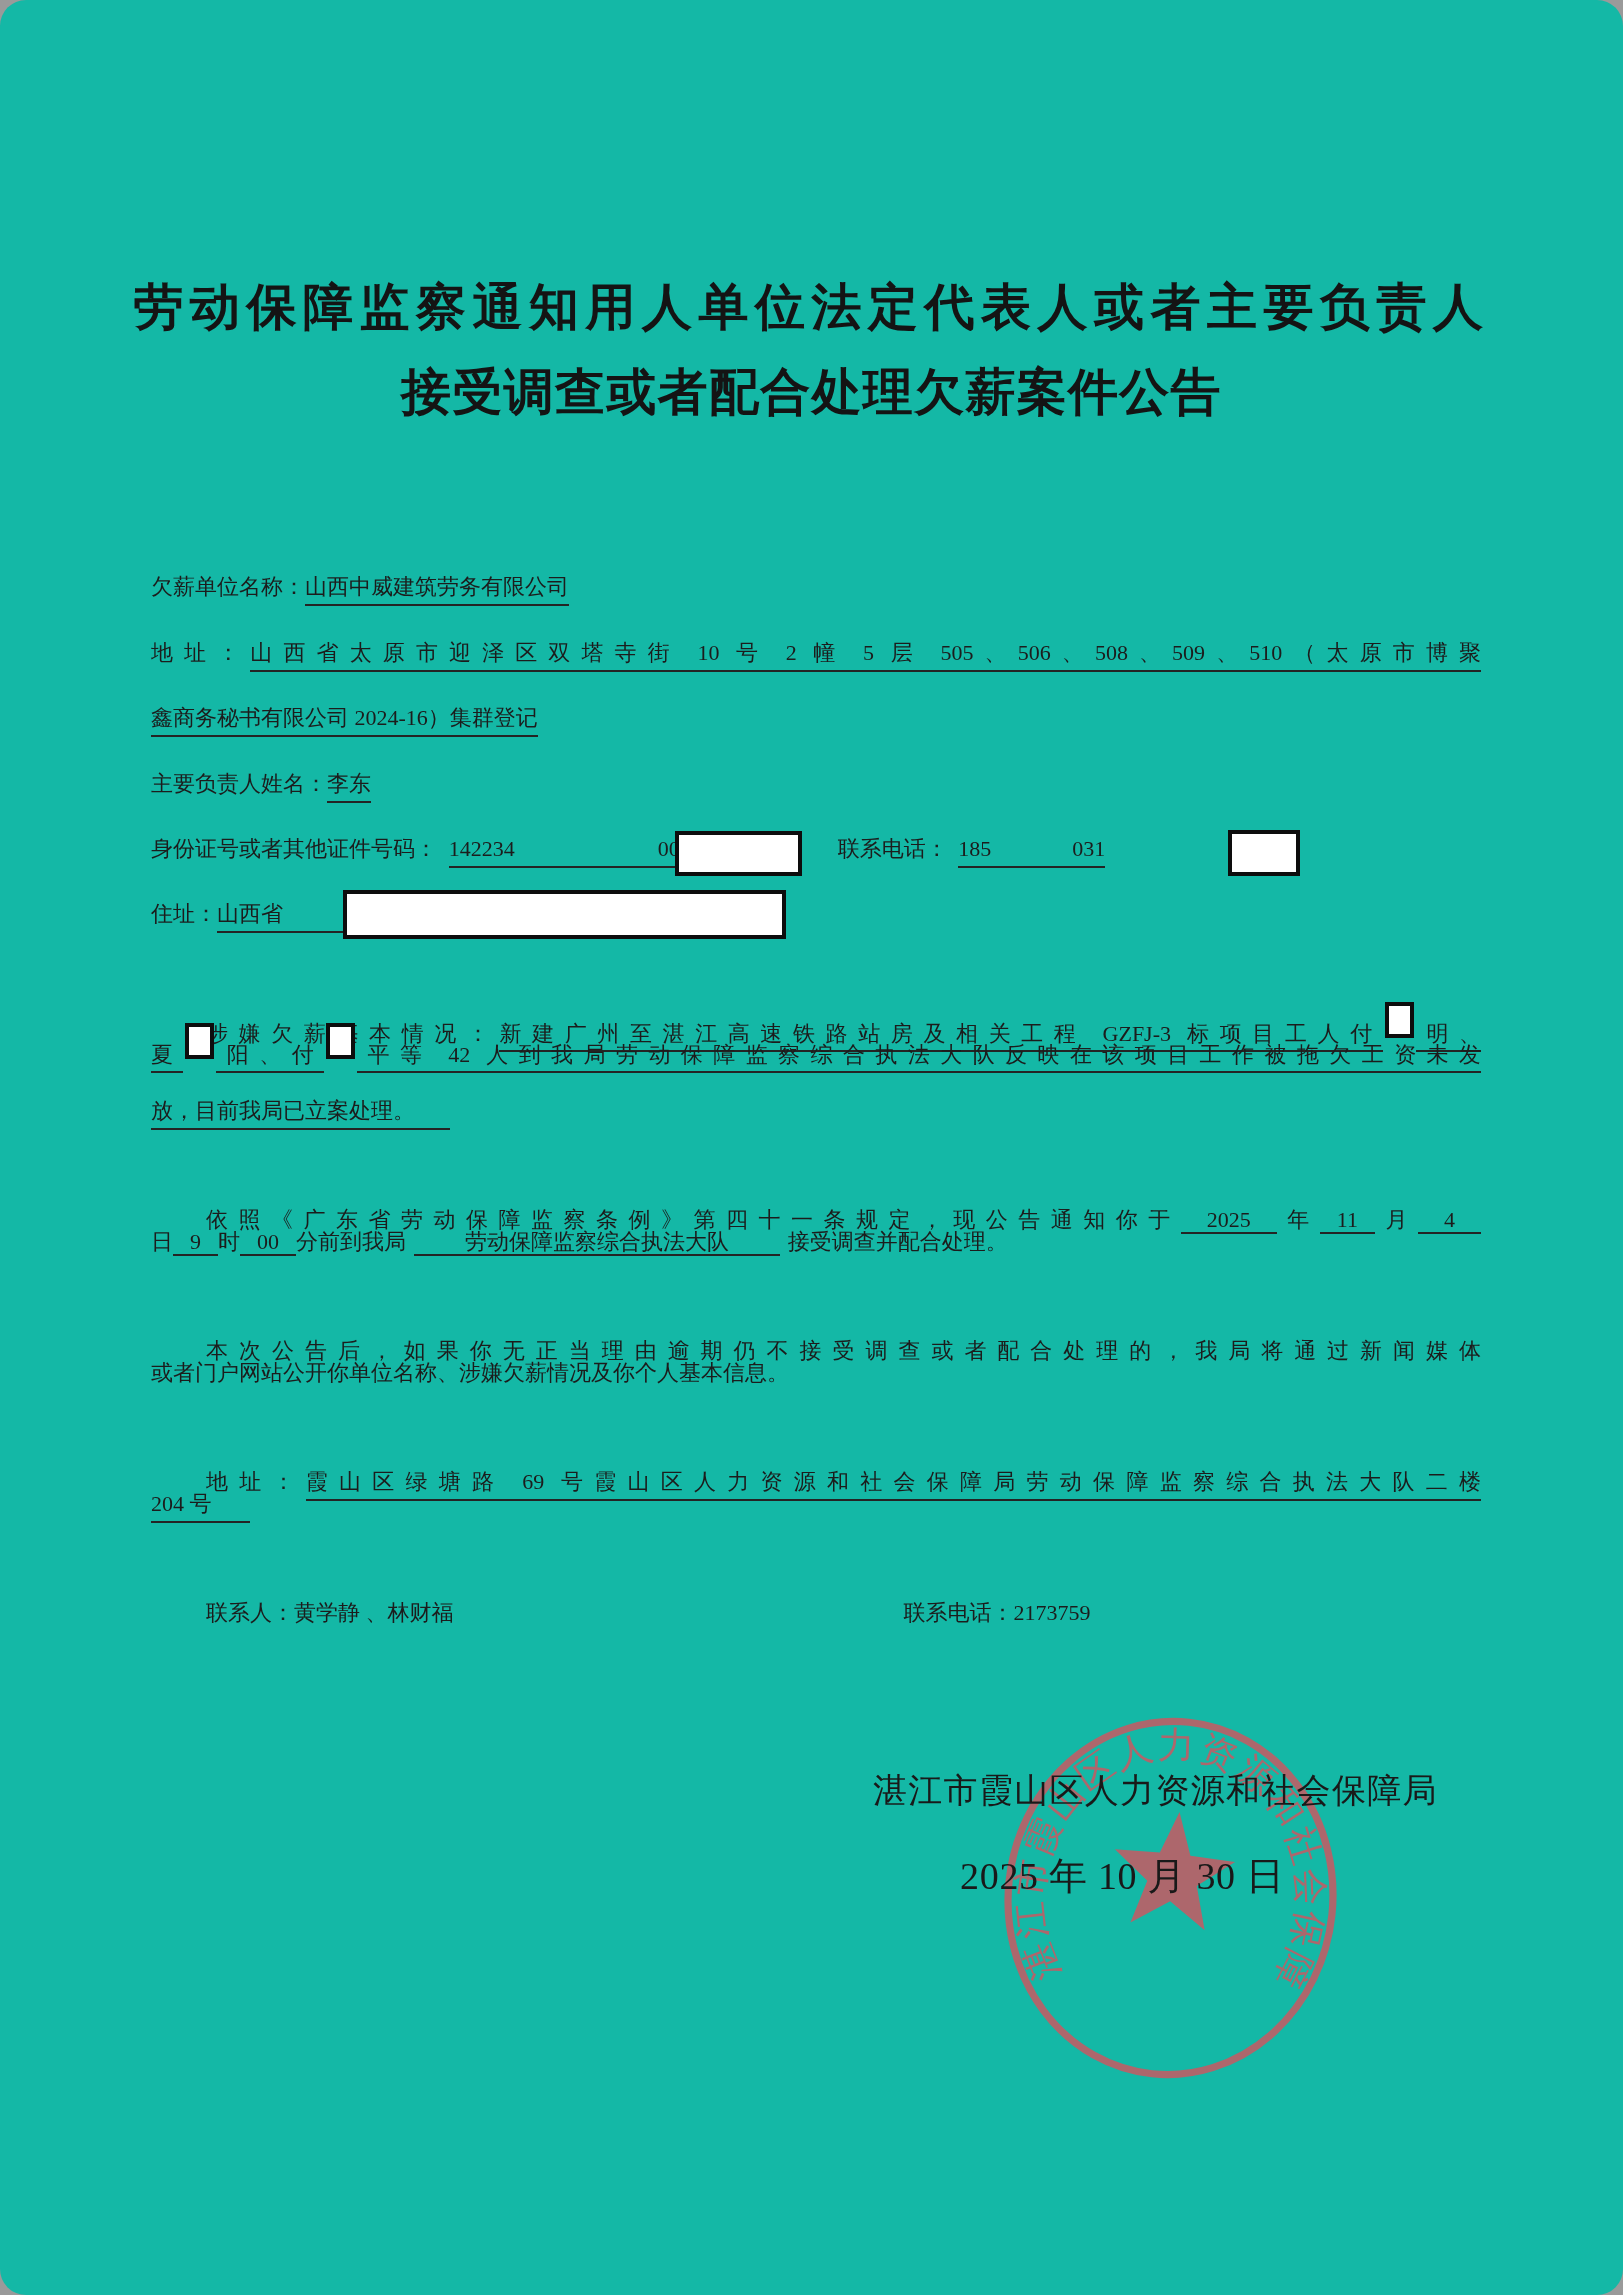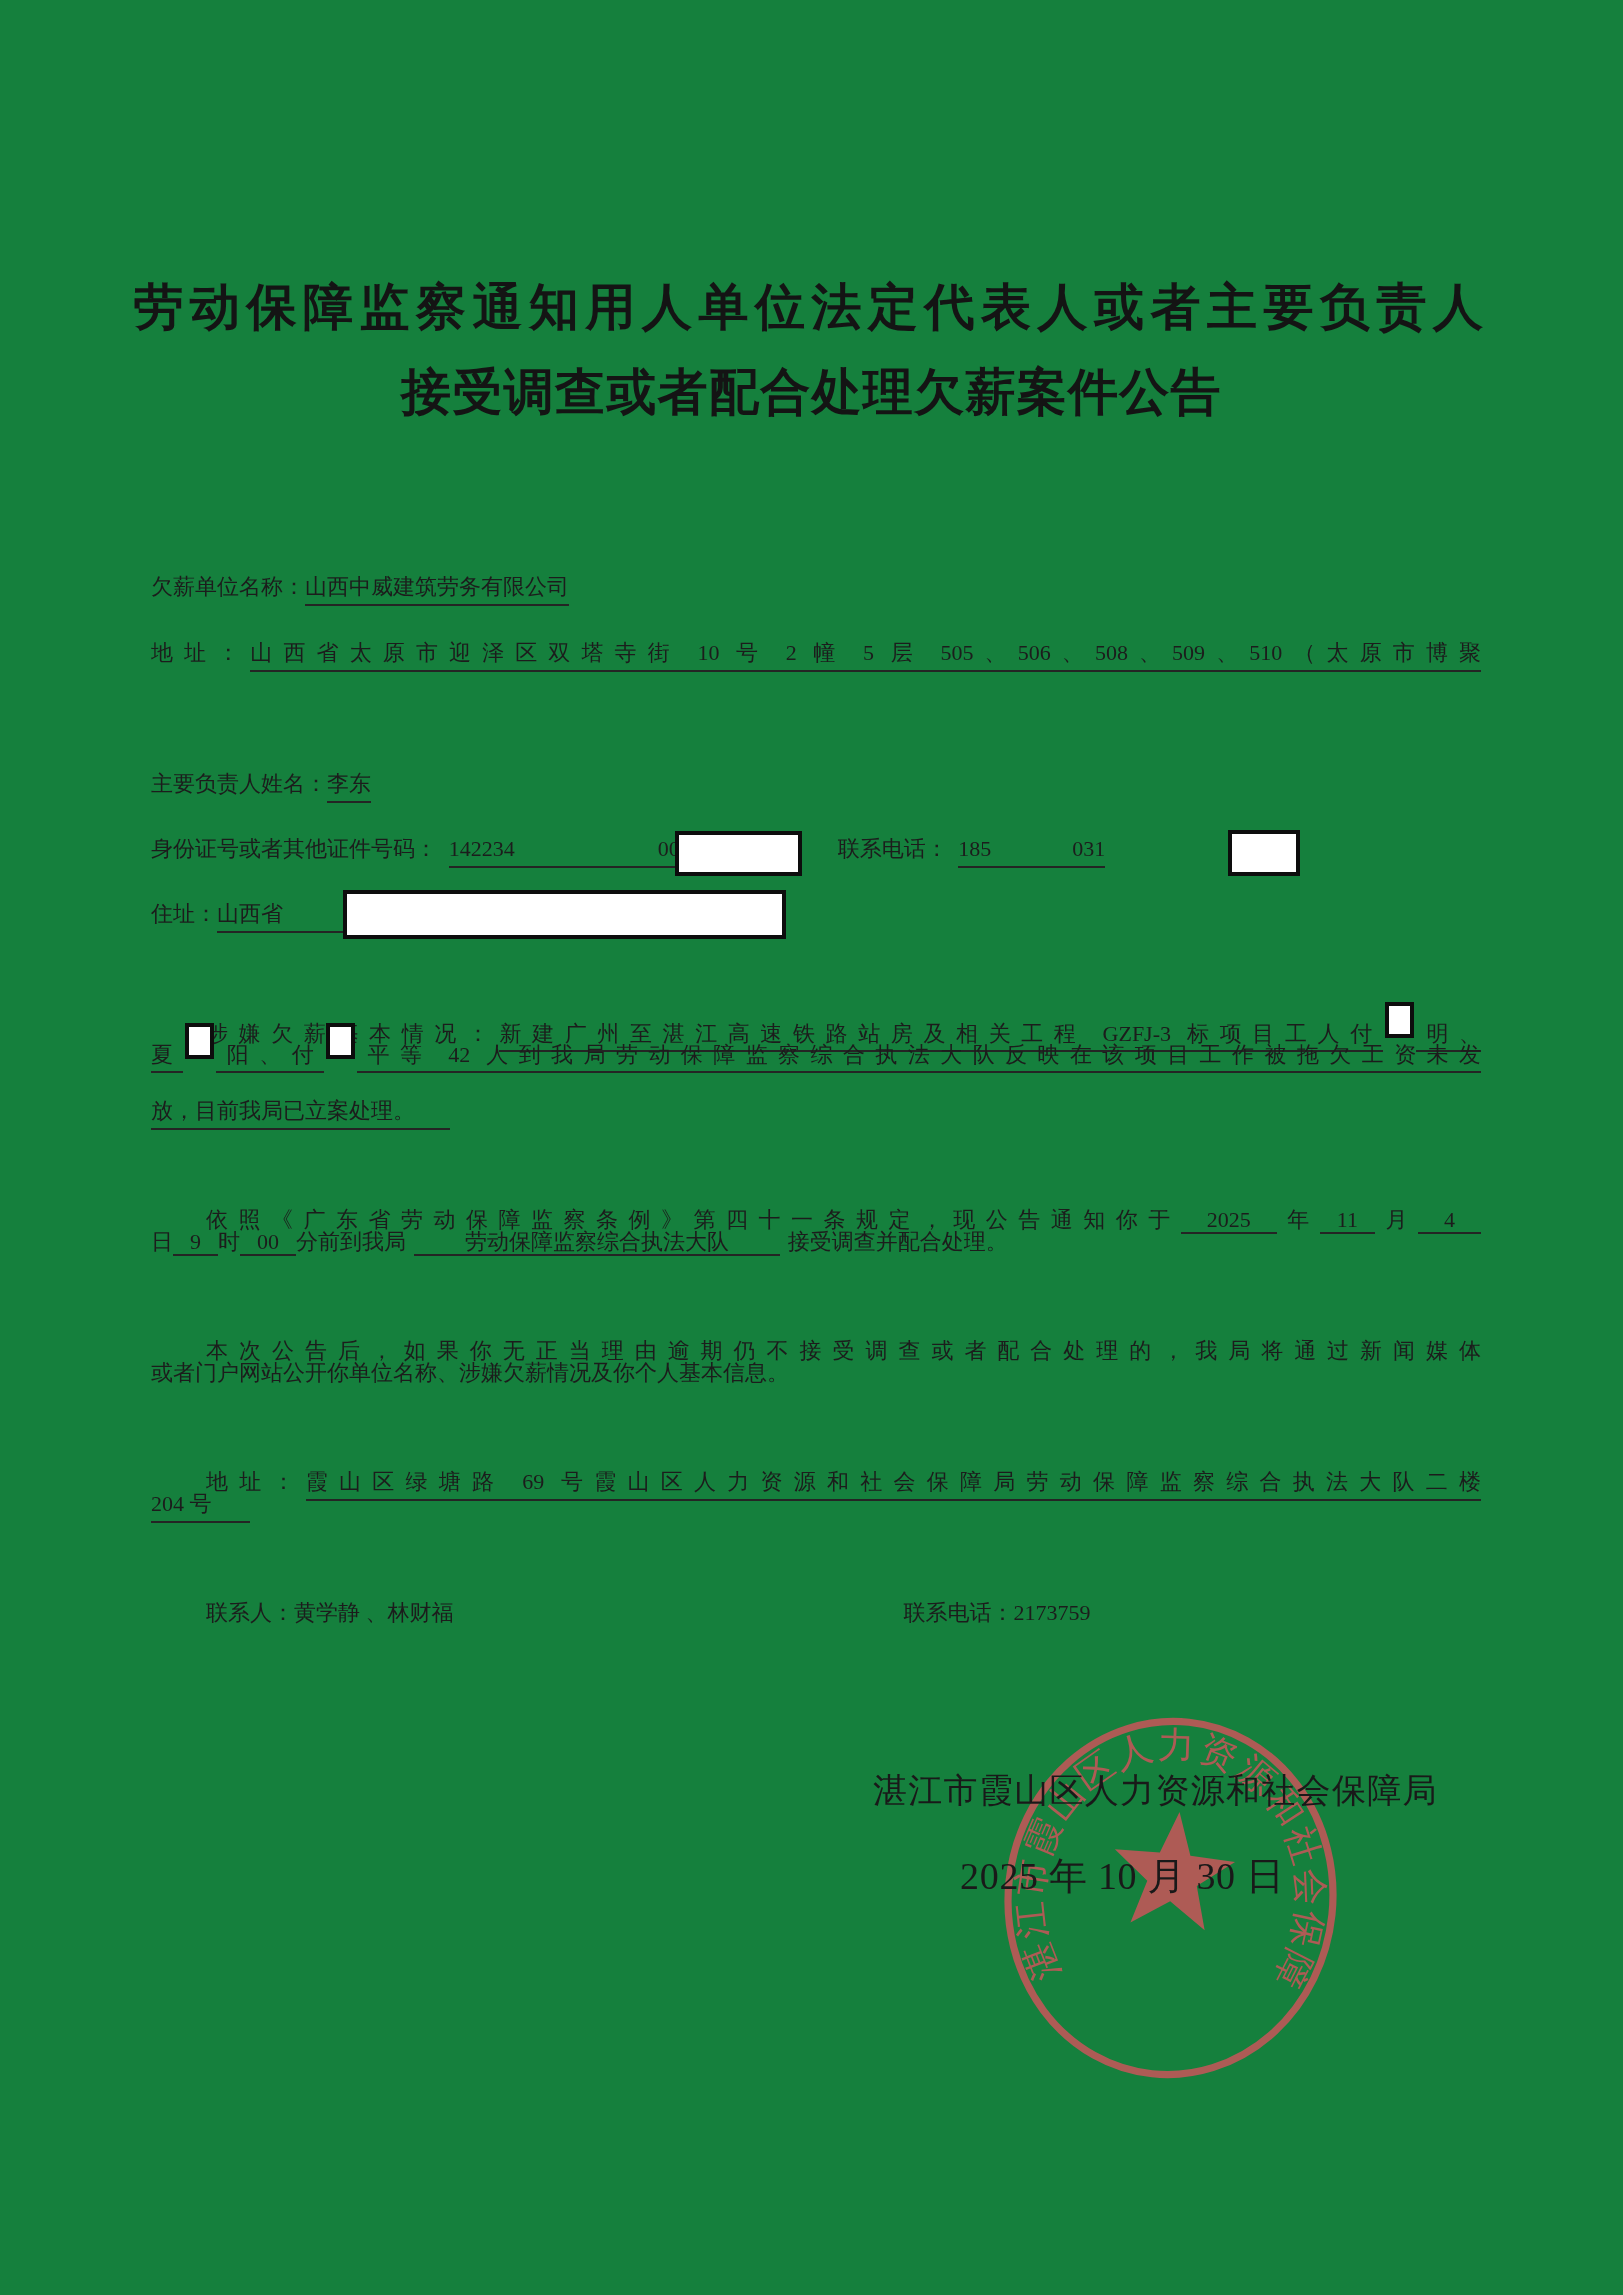--- a/index.html
+++ b/index.html
@@ -7,10 +7,11 @@
     position:relative;
     width:1623px;height:2295px;
     margin:0 auto;
-    background:#15803d;
+    background:#14b8a6;
     overflow:hidden;
     font-family:"Liberation Serif","DejaVu Serif",serif;
     color:#1c1c1c;
+    border-radius:26px;
   }
   
   .title-line{

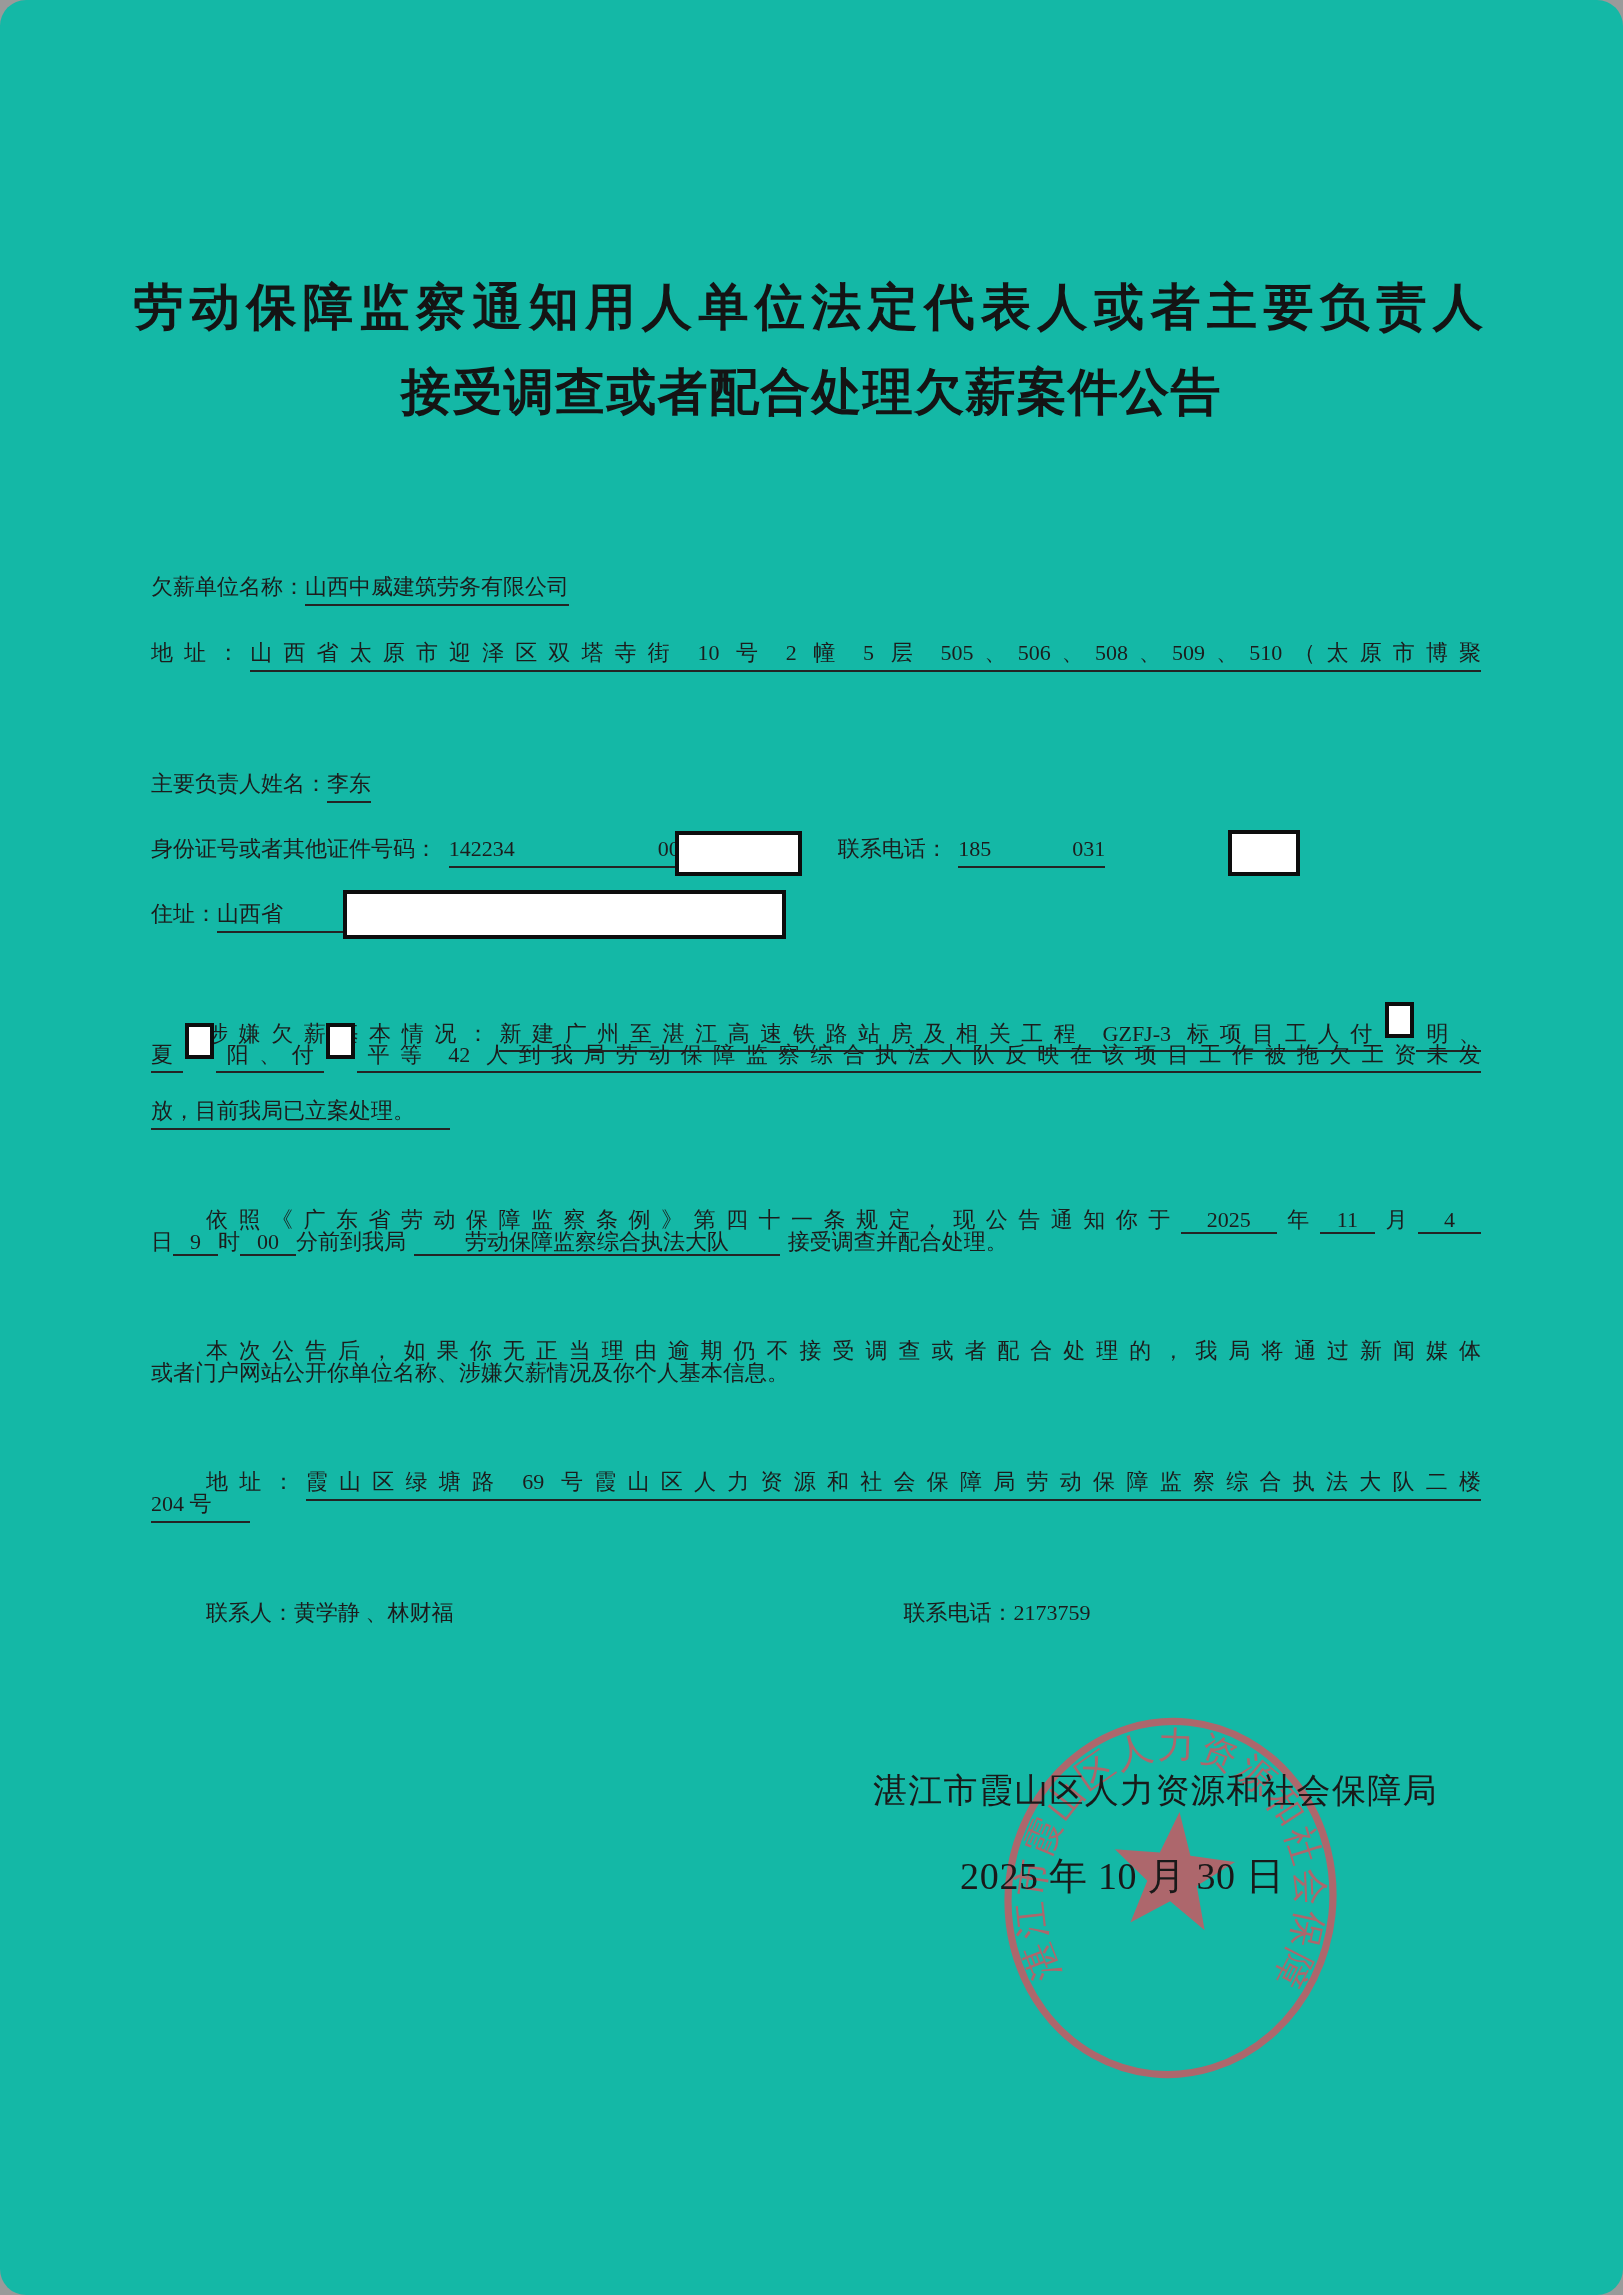--- a/index.html
+++ b/index.html
@@ -89,6 +89,9 @@
     <span>地址：</span><span class="u">山西省太原市迎泽区双塔寺街 10 号 2 幢 5 层 505、506、508、509、510（太原市博聚</span>
   </div>
 
+  <div class="ln" style="top:699px">
+    <span class="u">鑫商务秘书有限公司 2024-16）集群登记</span>
+  </div>
 
   <div class="ln" style="top:765px">
     <span>主要负责人姓名：</span><span class="u">李东</span>

